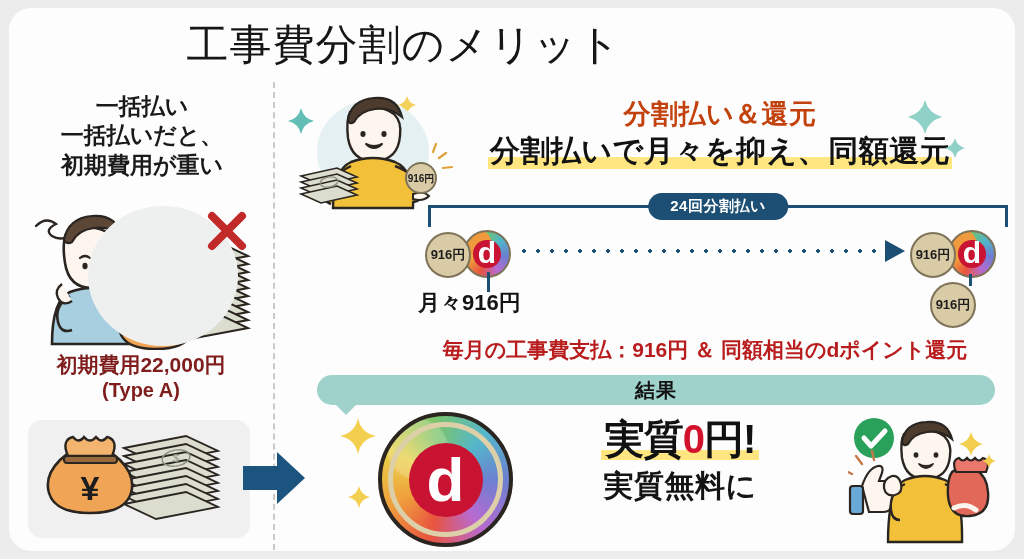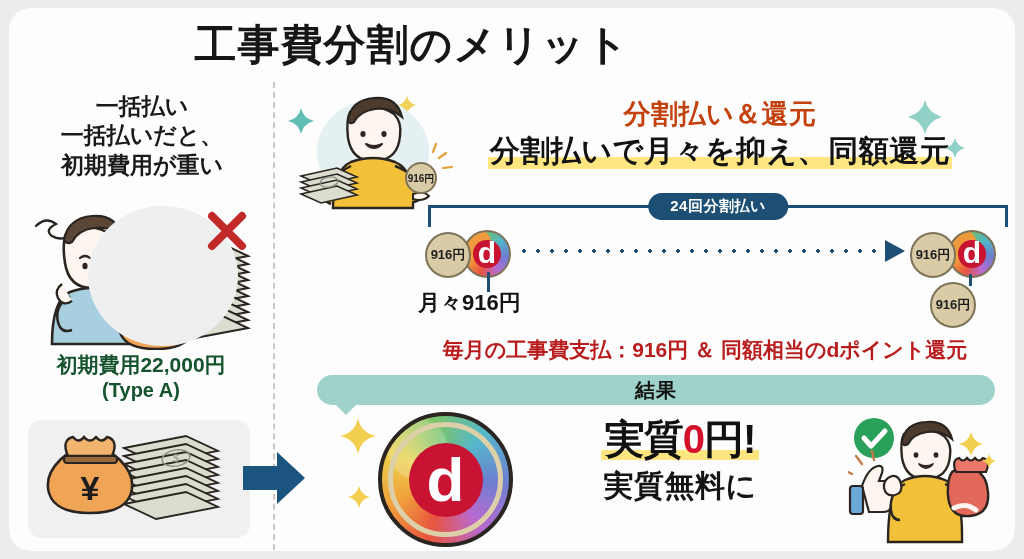--- a/index.html
+++ b/index.html
@@ -19,8 +19,8 @@
 
   
   .title{
-    position:absolute;left:8px;top:22px;width:808px;text-align:center;
-    font-size:42px;font-weight:bold;color:#161616;letter-spacing:1px;
+    position:absolute;left:0;top:22px;width:808px;text-align:center;
+    font-size:42px;font-weight:normal;color:#161616;letter-spacing:1px;
     line-height:1.1;white-space:nowrap;
   }
 

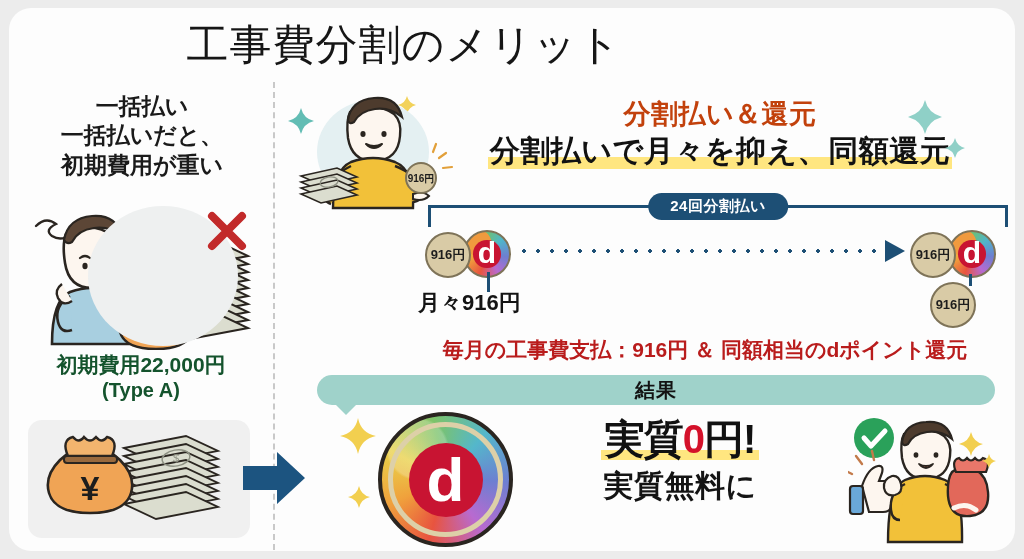--- a/index.html
+++ b/index.html
@@ -43,7 +43,7 @@
   }
   .left-cost{
     position:absolute;left:10px;top:352px;width:262px;text-align:center;
-    font-size:21px;font-weight:bold;color:#14532d;line-height:1.25;
+    font-size:21px;font-weight:bold;color:#7f1d1d;line-height:1.25;
   }
   .left-cost .sub{display:block;font-size:20px;}
 

